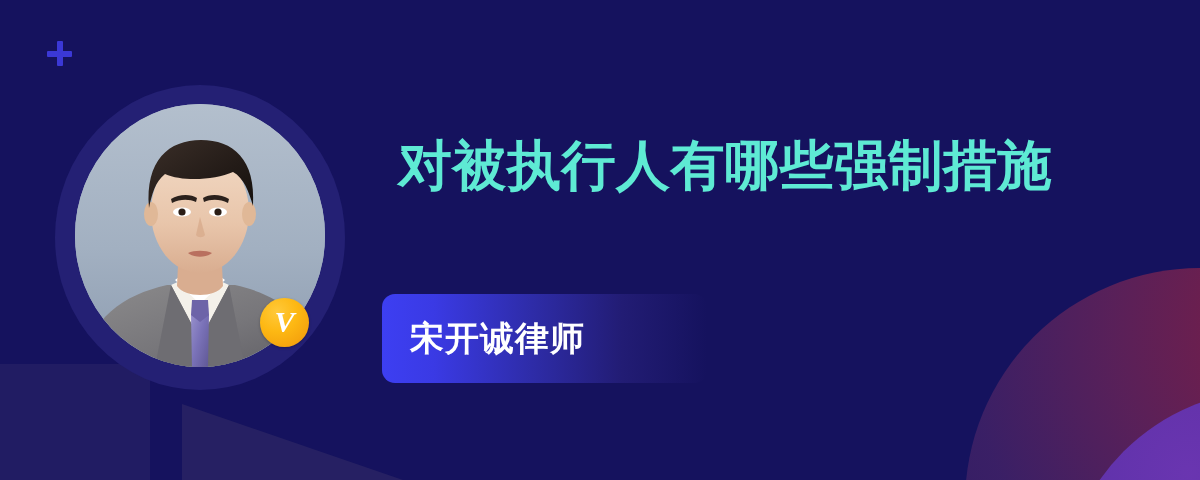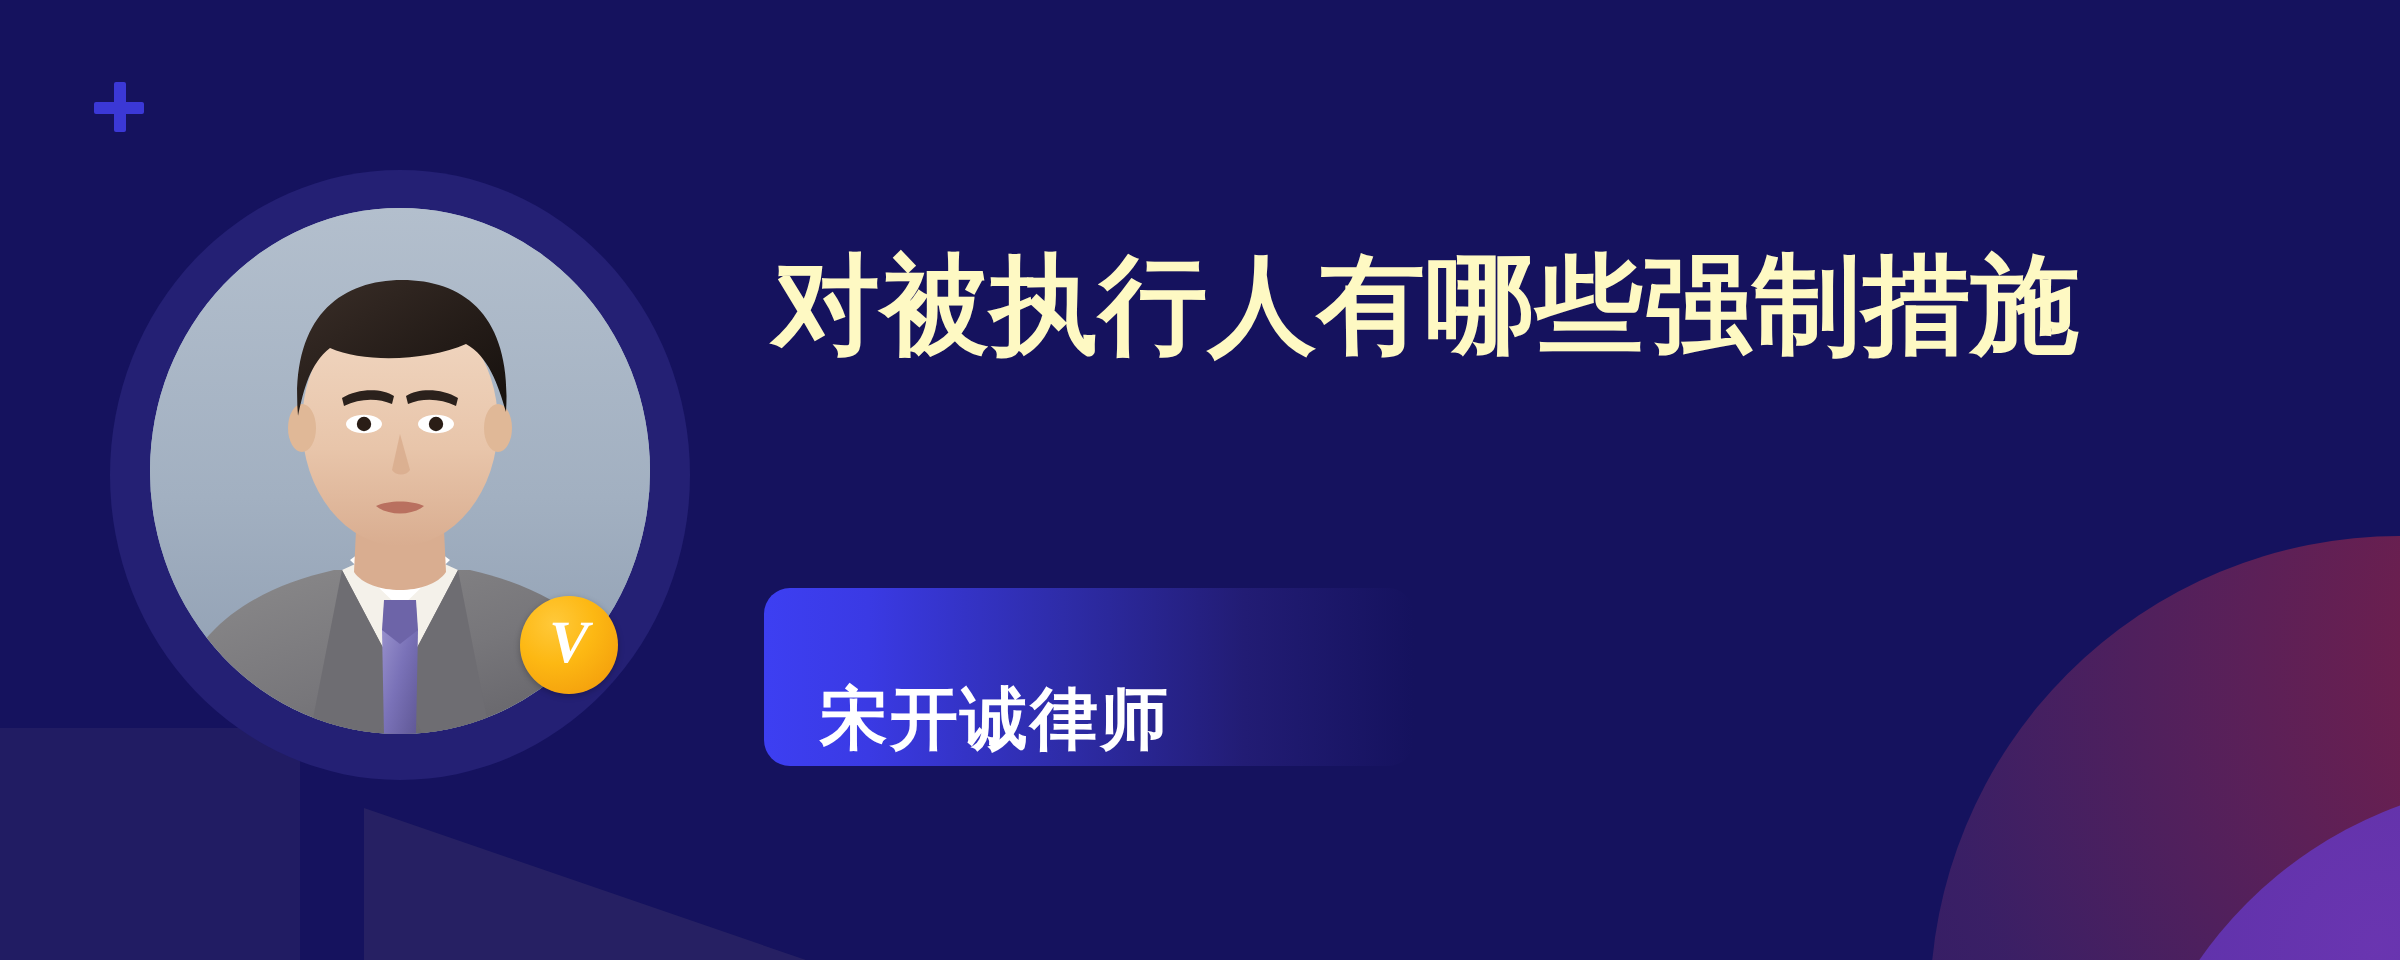--- a/index.html
+++ b/index.html
@@ -164,12 +164,12 @@
   }
 
   .banner-title {
-    color: #fef9c3;
+    color: #5eead4;
     font-size: 54px;
     font-weight: bold;
     line-height: 71px;
     letter-spacing: 0.5px;
-    margin: 0;
+    margin: 12px;
     width: 660px;
     font-family: "Liberation Sans", "DejaVu Sans", sans-serif;
   }

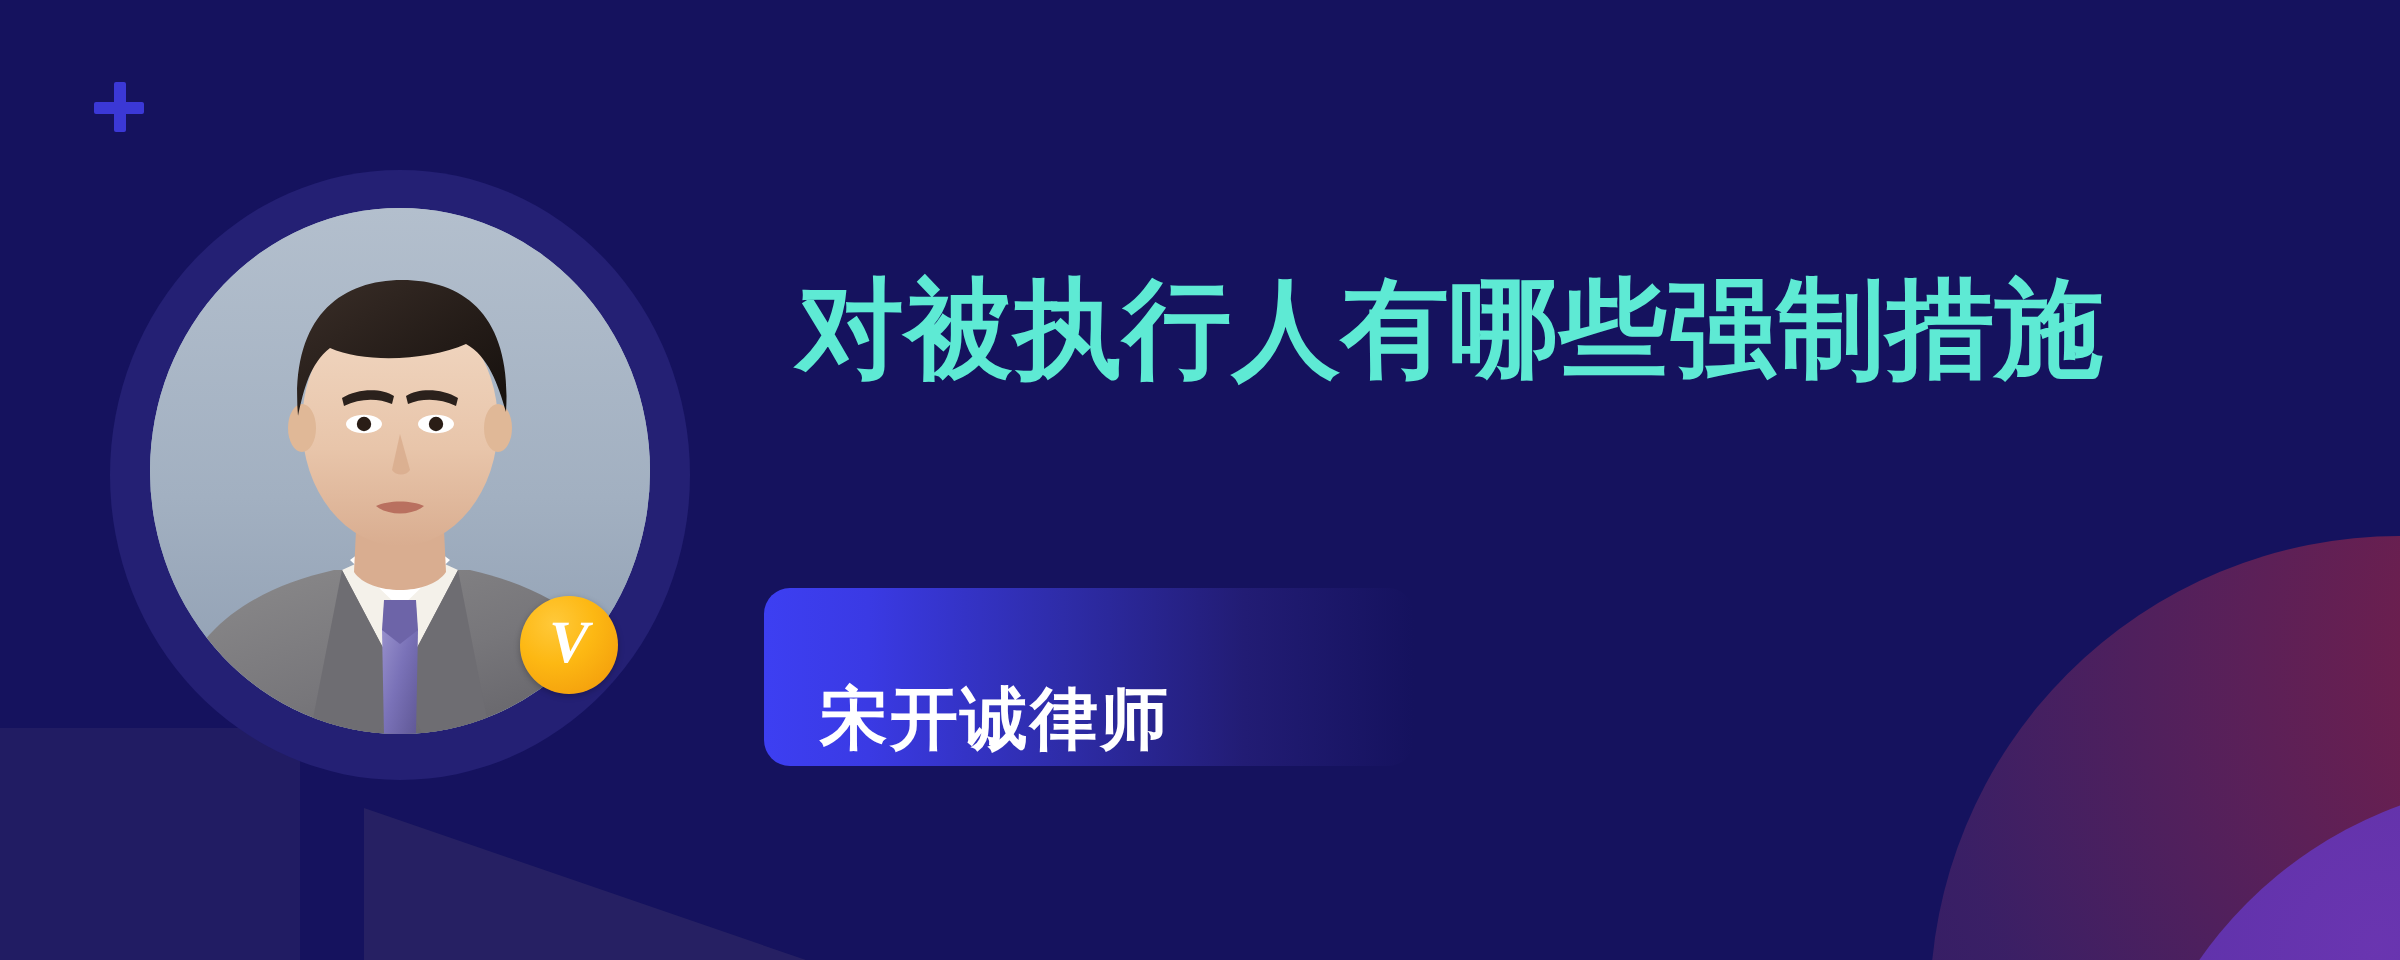--- a/index.html
+++ b/index.html
@@ -183,7 +183,7 @@
     border-radius: 13px;
     background: linear-gradient(90deg, #3d3ff2 0%, #3a3ae4 16%, #2e2ca8 46%, #221c74 74%, rgba(21,18,94,0) 100%);
     display: flex;
-    align-items: flex-end;
+    align-items: center;
   }
 
   .name-badge-label {

